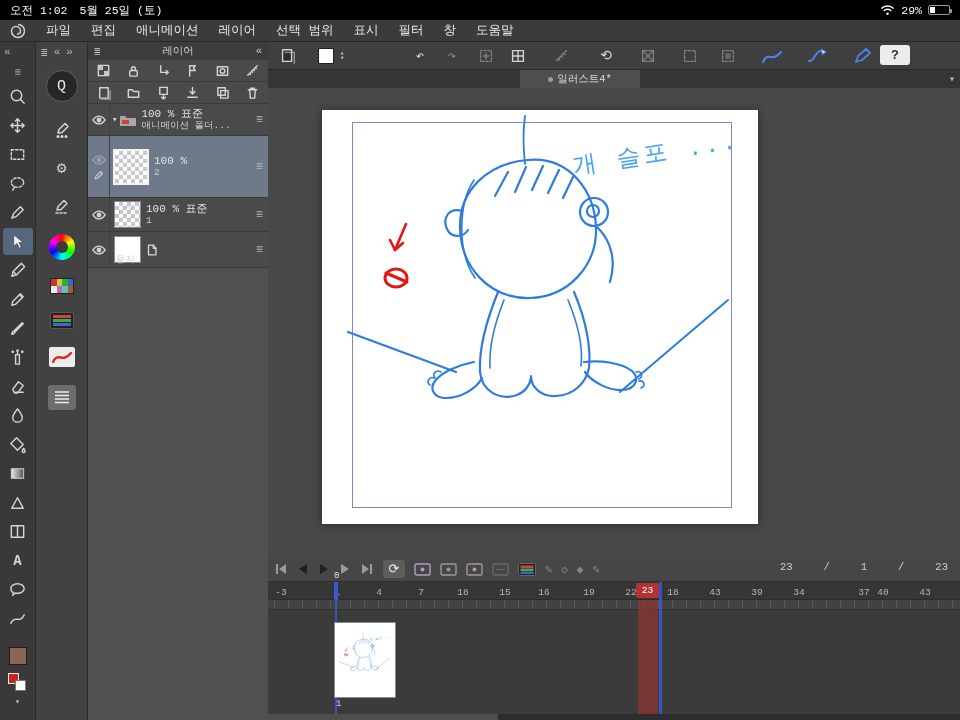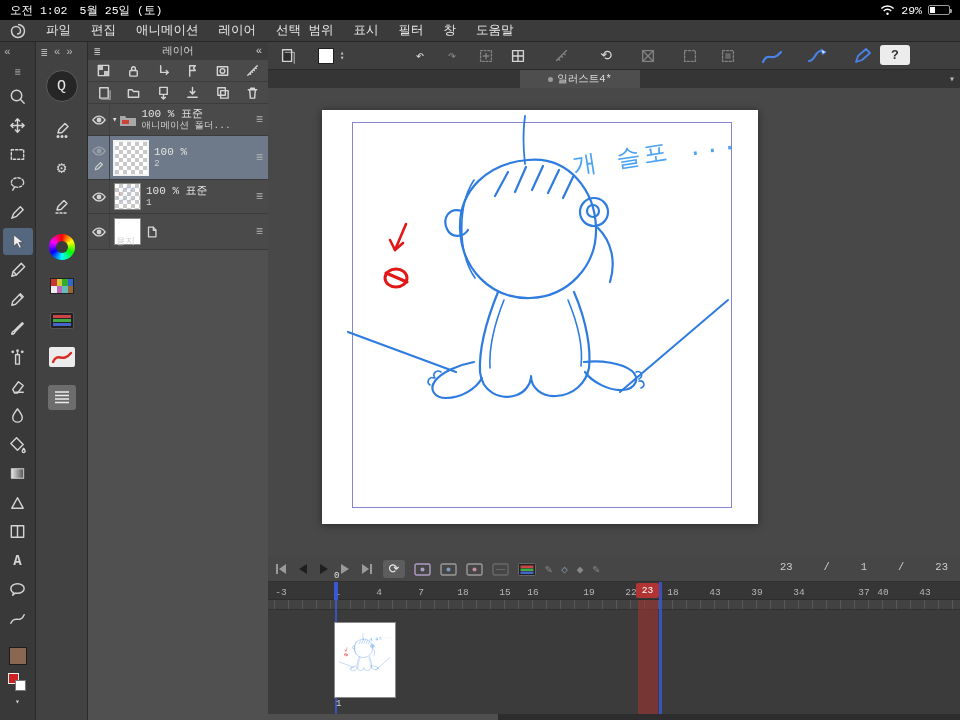--- a/index.html
+++ b/index.html
@@ -424,7 +424,7 @@
       <span class="handle">≡</span>
     </div>
 
-    <div class="lrow sel" style="height:44px">
+    <div class="lrow sel" style="height:62px">
       <div class="gutter">
         <svg class="ic" width="16" height="14" viewBox="0 0 18 16" style="opacity:.4">
             <path d="M2 8c2.2-3 5-4.5 7-4.5S13.8 5 16 8c-2.2 3-5 4.5-7 4.5S4.2 11 2 8z"></path>

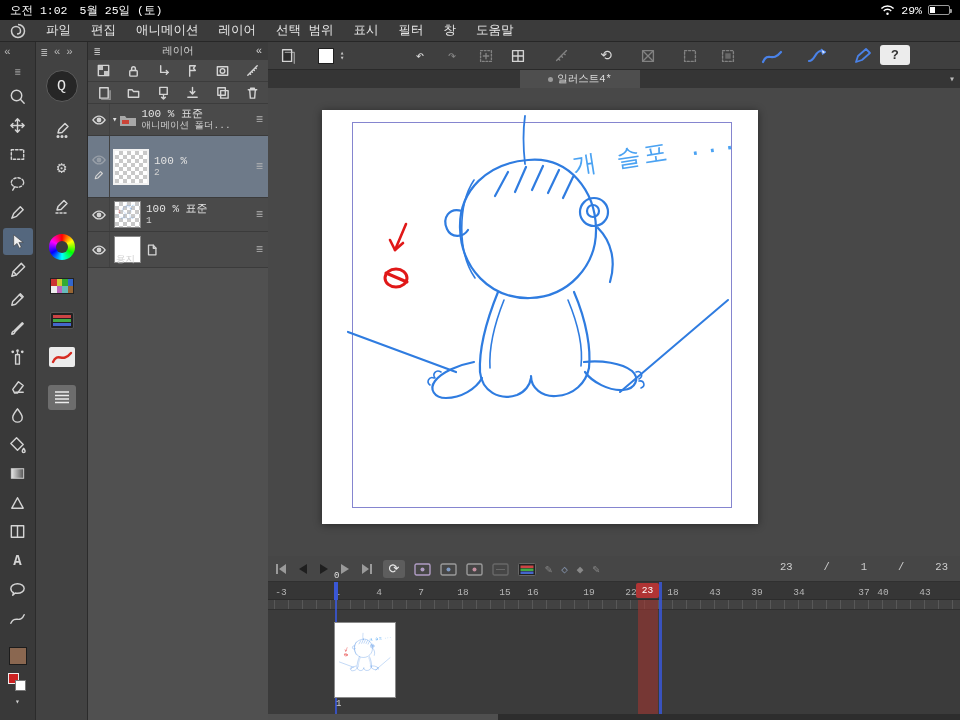--- a/index.html
+++ b/index.html
@@ -645,7 +645,7 @@
       <span class="fnum" style="left:153px">7</span>
       <span class="fnum" style="left:195px">18</span>
       <span class="fnum" style="left:237px">15</span>
-      <span class="fnum" style="left:265px">16</span>
+      <span class="fnum" style="left:276px">16</span>
       <span class="fnum" style="left:321px">19</span>
       <span class="fnum" style="left:363px">22</span>
       <span class="fnum" style="left:405px">18</span>

